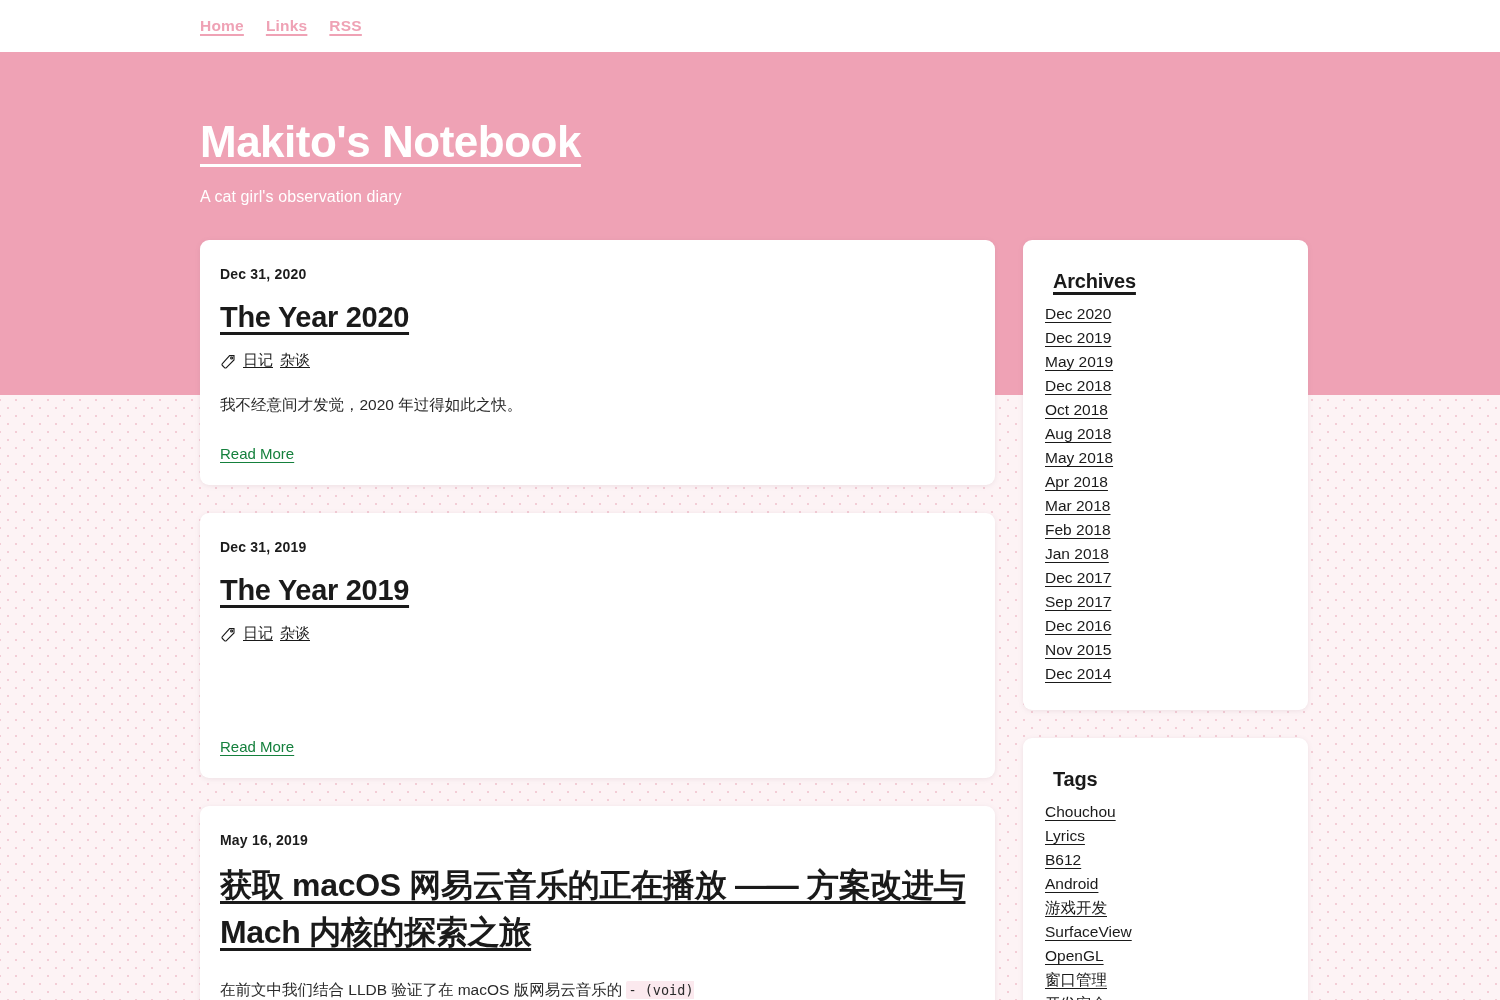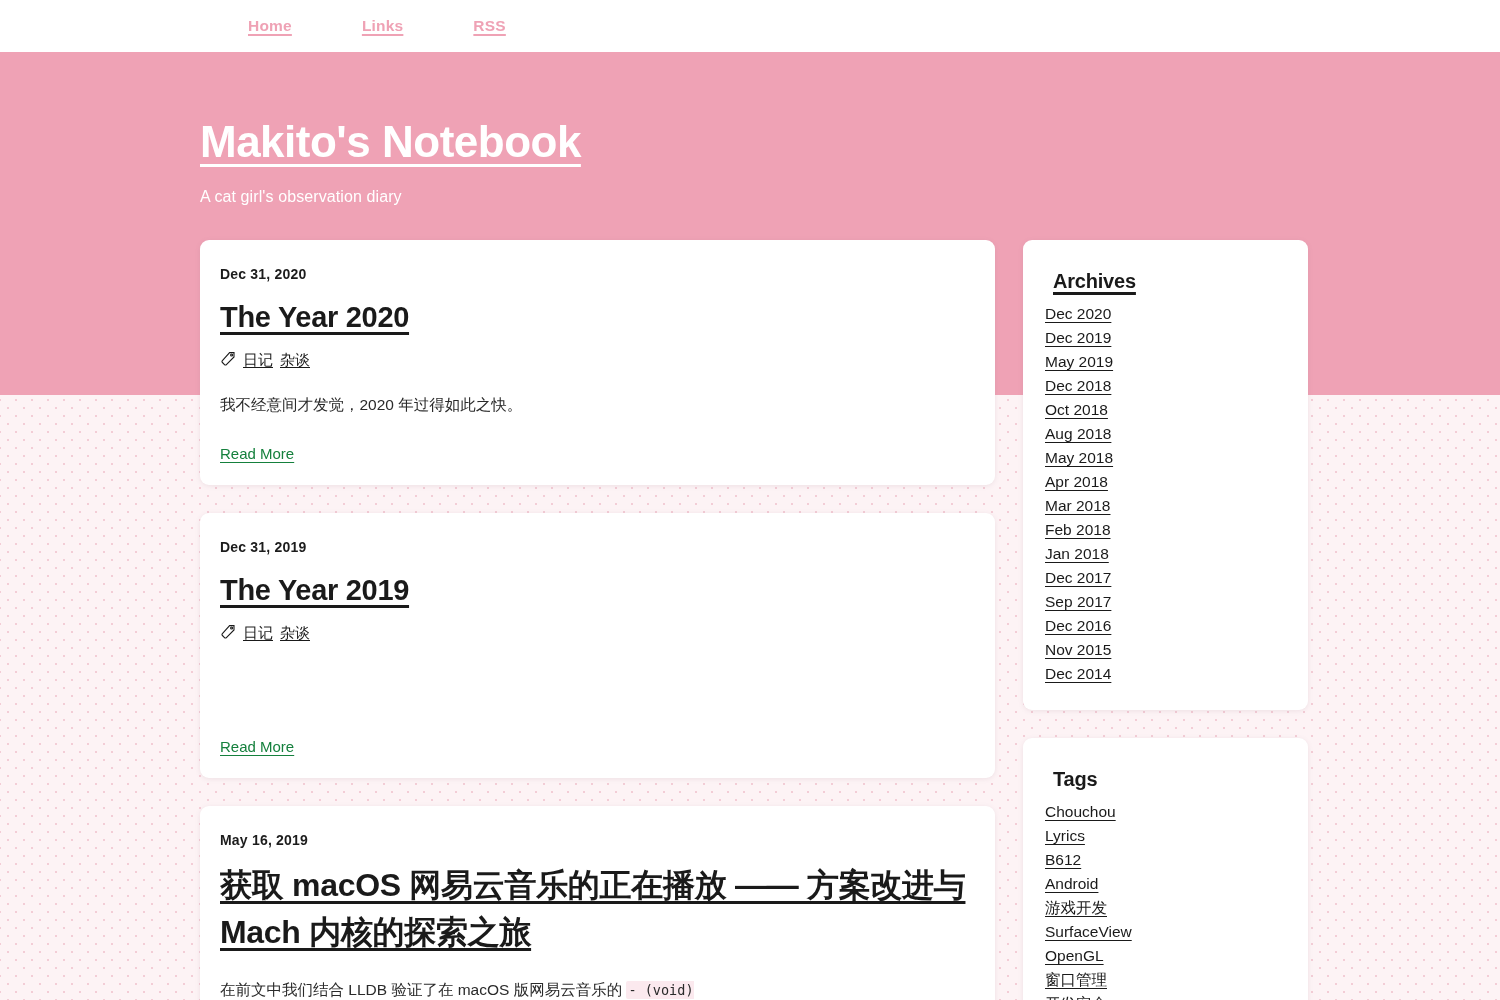--- a/index.html
+++ b/index.html
@@ -39,7 +39,6 @@
     text-decoration-thickness: 2px;
     cursor: pointer;
     letter-spacing: 0.2px;
-    margin-left: 48px;
   }
 
   

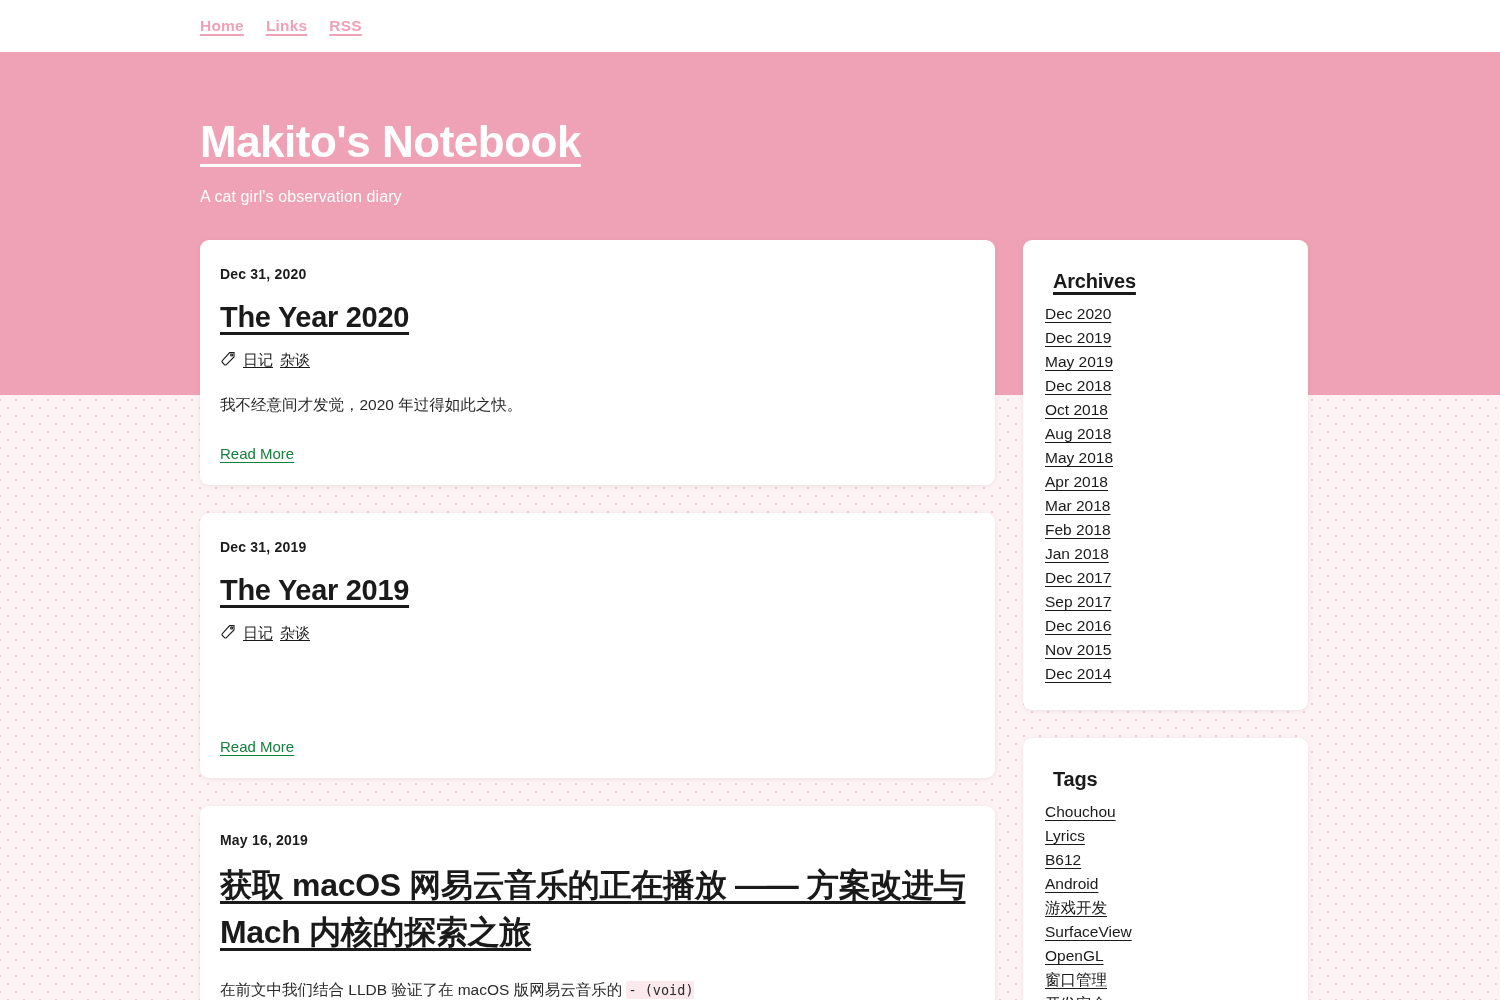--- a/index.html
+++ b/index.html
@@ -125,7 +125,7 @@
   .tags-row {
     margin-top: 13px;
     display: flex;
-    align-items: flex-start;
+    align-items: flex-end;
     gap: 7px;
     font-size: 15px;
   }

